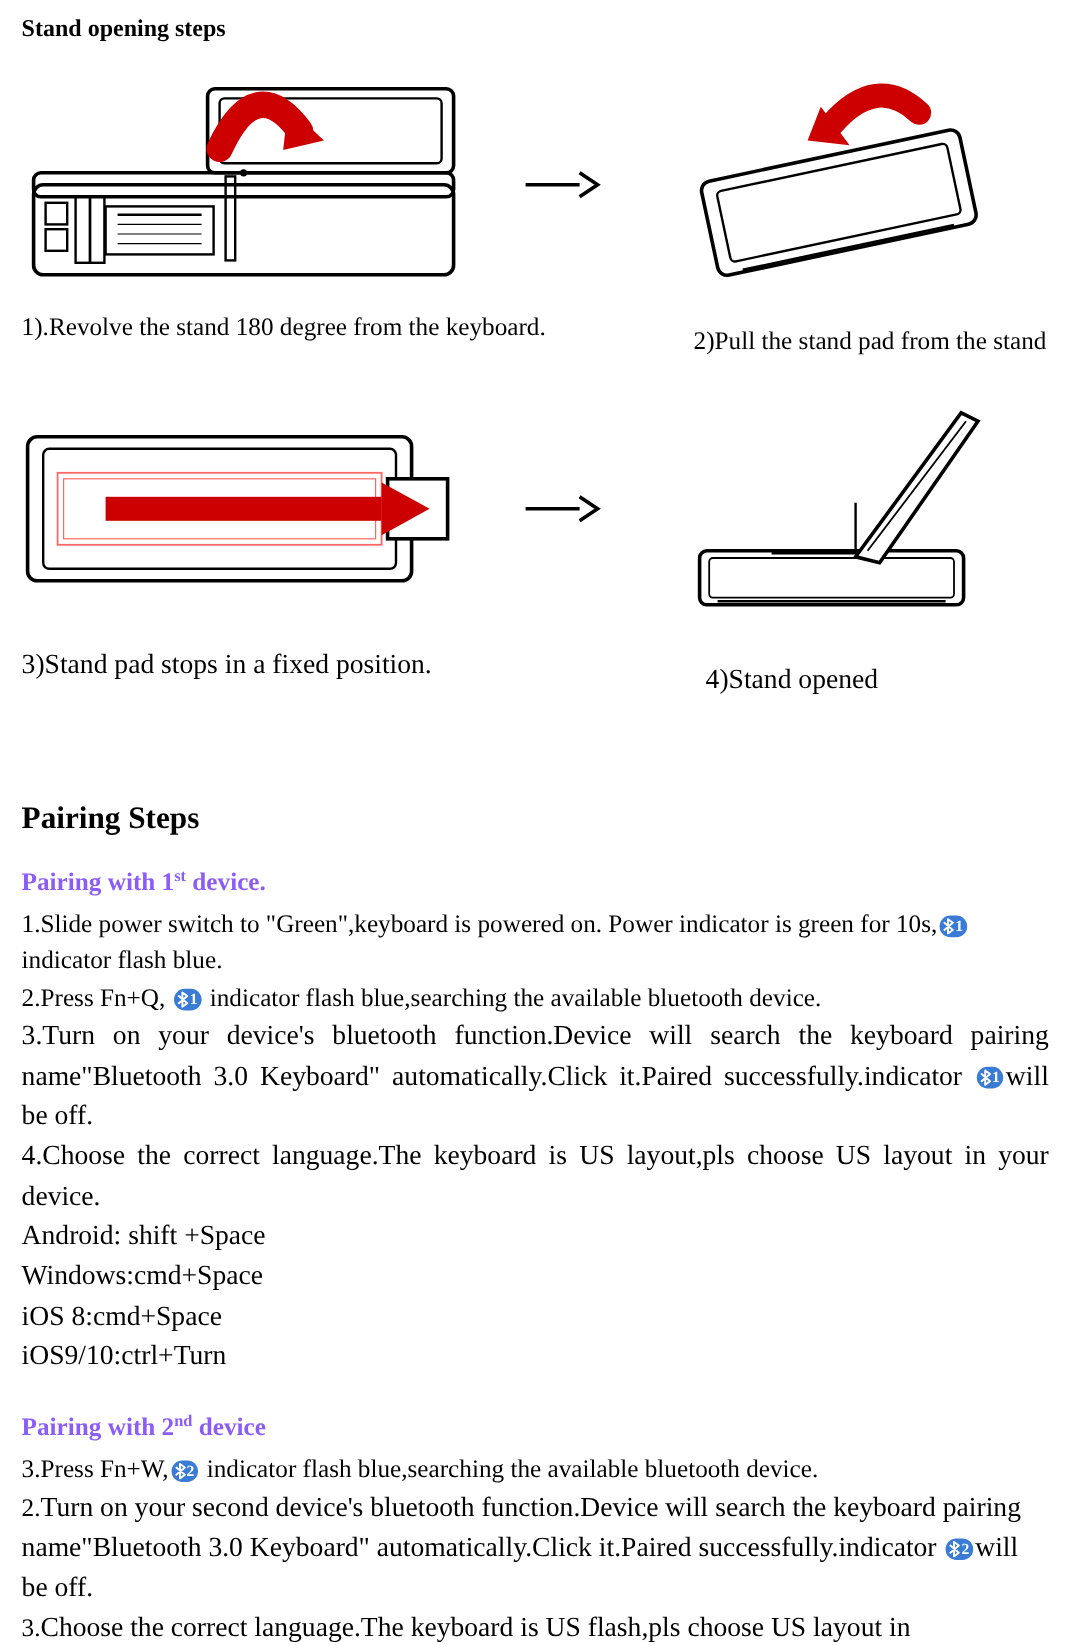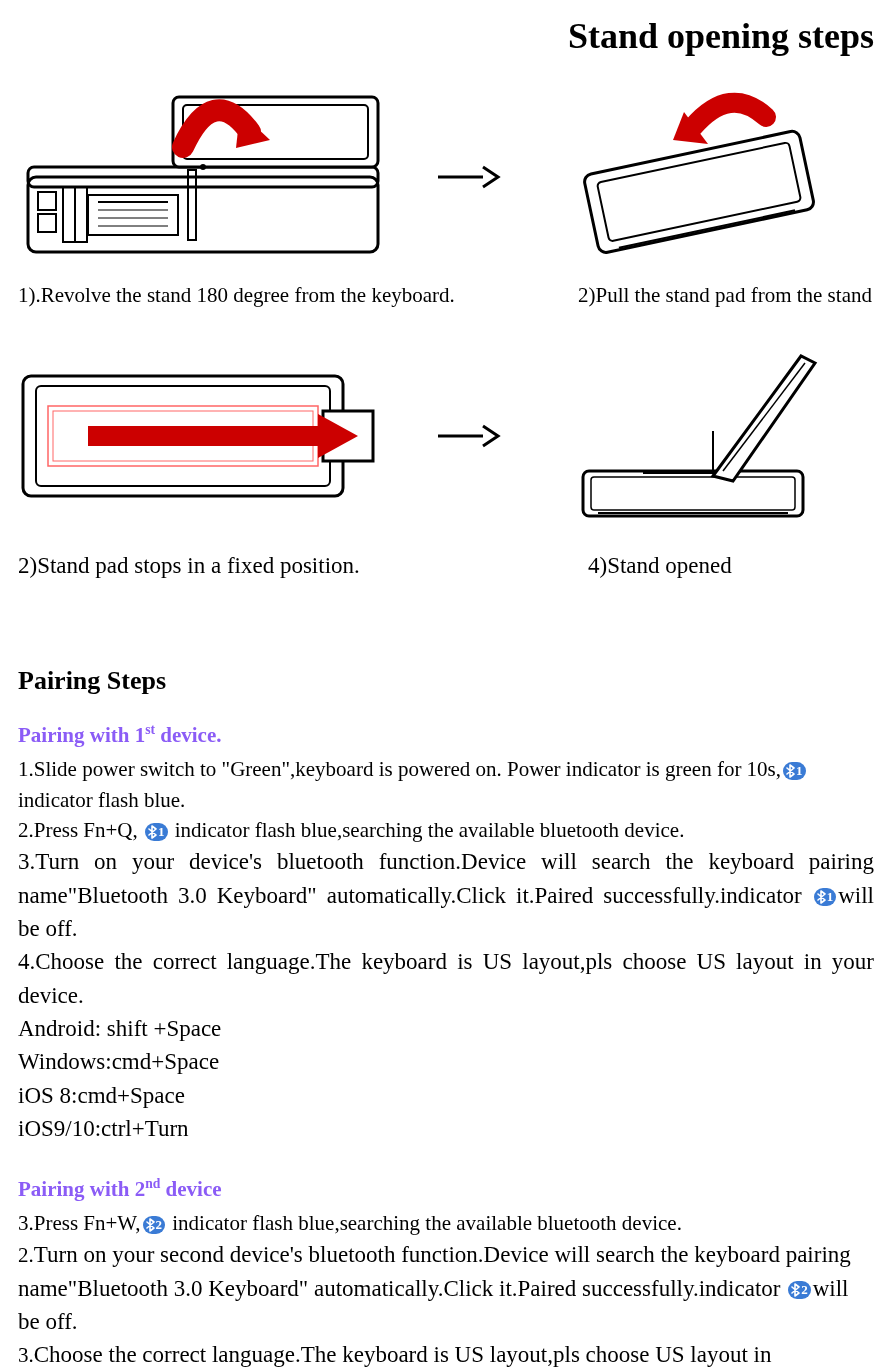--- a/index.html
+++ b/index.html
@@ -13,10 +13,9 @@
       line-height: 1.45;
     }
     h1.main-heading {
-      font-size: 36px;
+      font-size: 20px;
       font-weight: bold;
       margin-bottom: 30px;
-      text-align: right;
     }
     .diagram-row {
       display: flex;

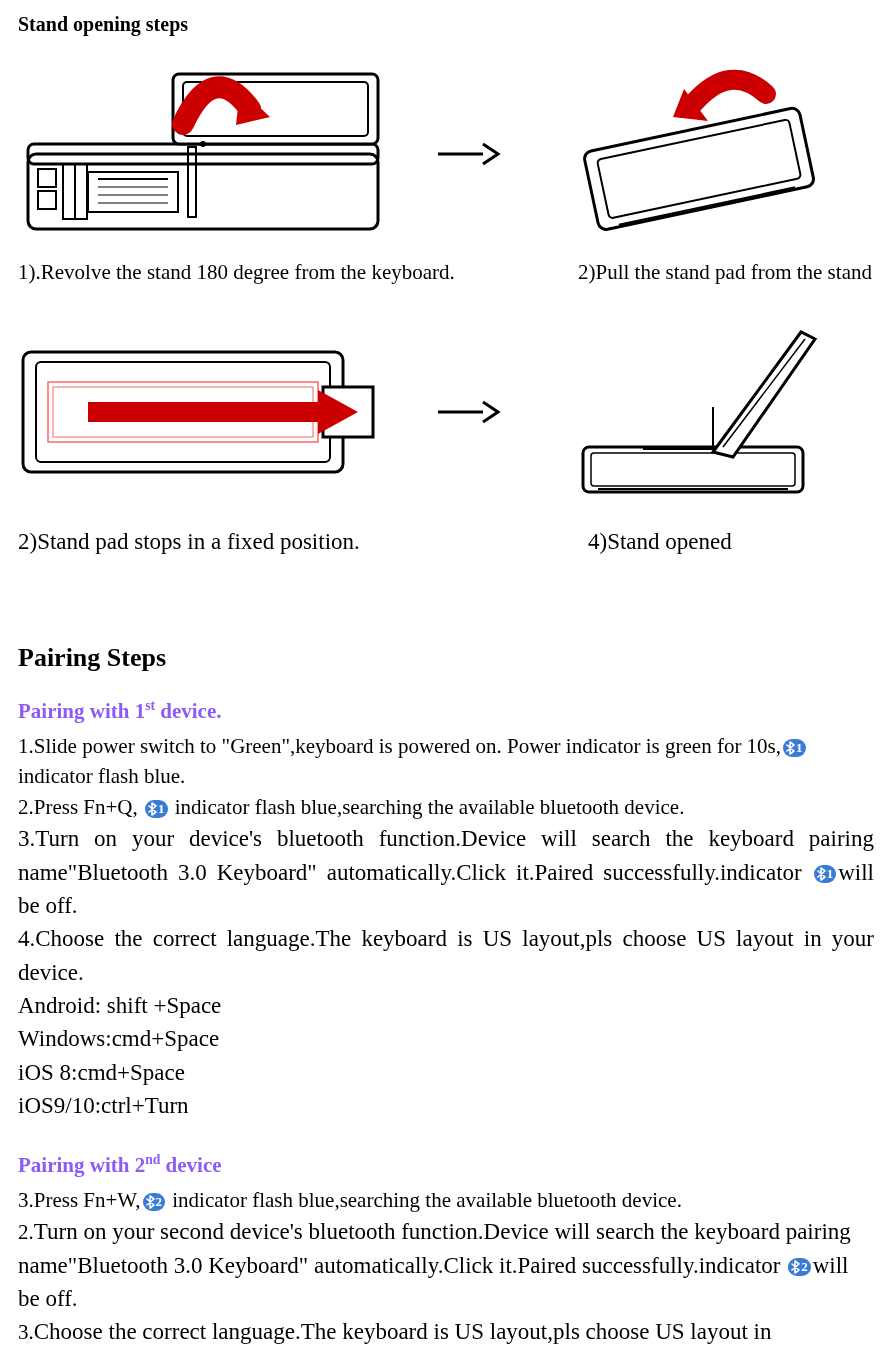--- a/index.html
+++ b/index.html
@@ -46,7 +46,7 @@
       font-size: 21px;
     }
     .caption-left { width: 560px; }
-    .caption-right { flex: 1; }
+    .caption-right { flex: 1; margin-top: 12px; }
     .caption-row-2 .caption-left { width: 570px; font-size: 23px; }
     .caption-row-2 .caption-right { font-size: 23px; }
     h2.sub-heading {

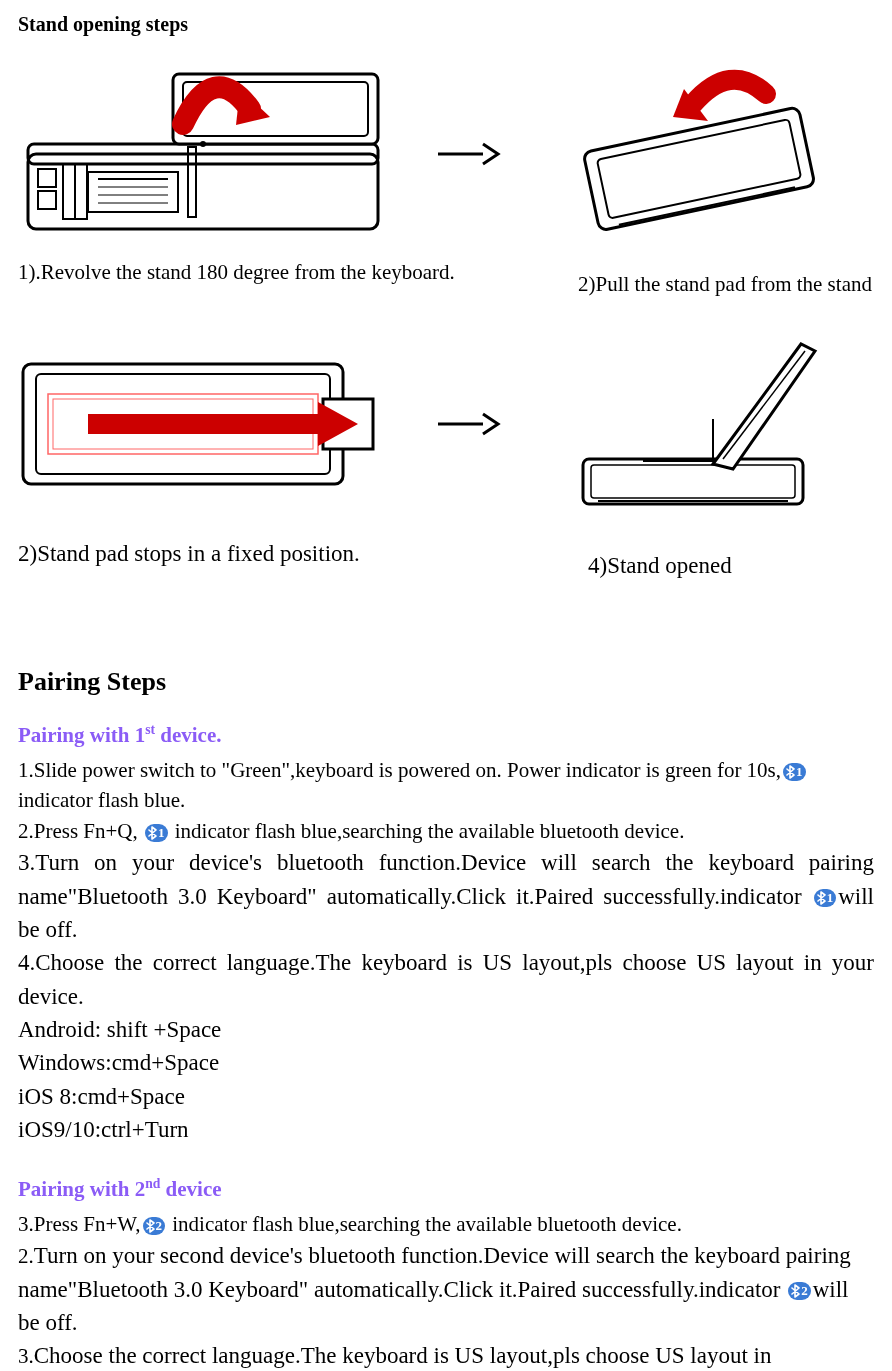--- a/index.html
+++ b/index.html
@@ -199,7 +199,7 @@
 </div>
 
 <div class="caption-row caption-row-2">
-  <div class="caption-left">2)Stand pad stops in a fixed position.</div>
+  <div class="caption-left">3)Stand pad stops in a fixed position.</div>
   <div class="caption-right">4)Stand opened</div>
 </div>
 

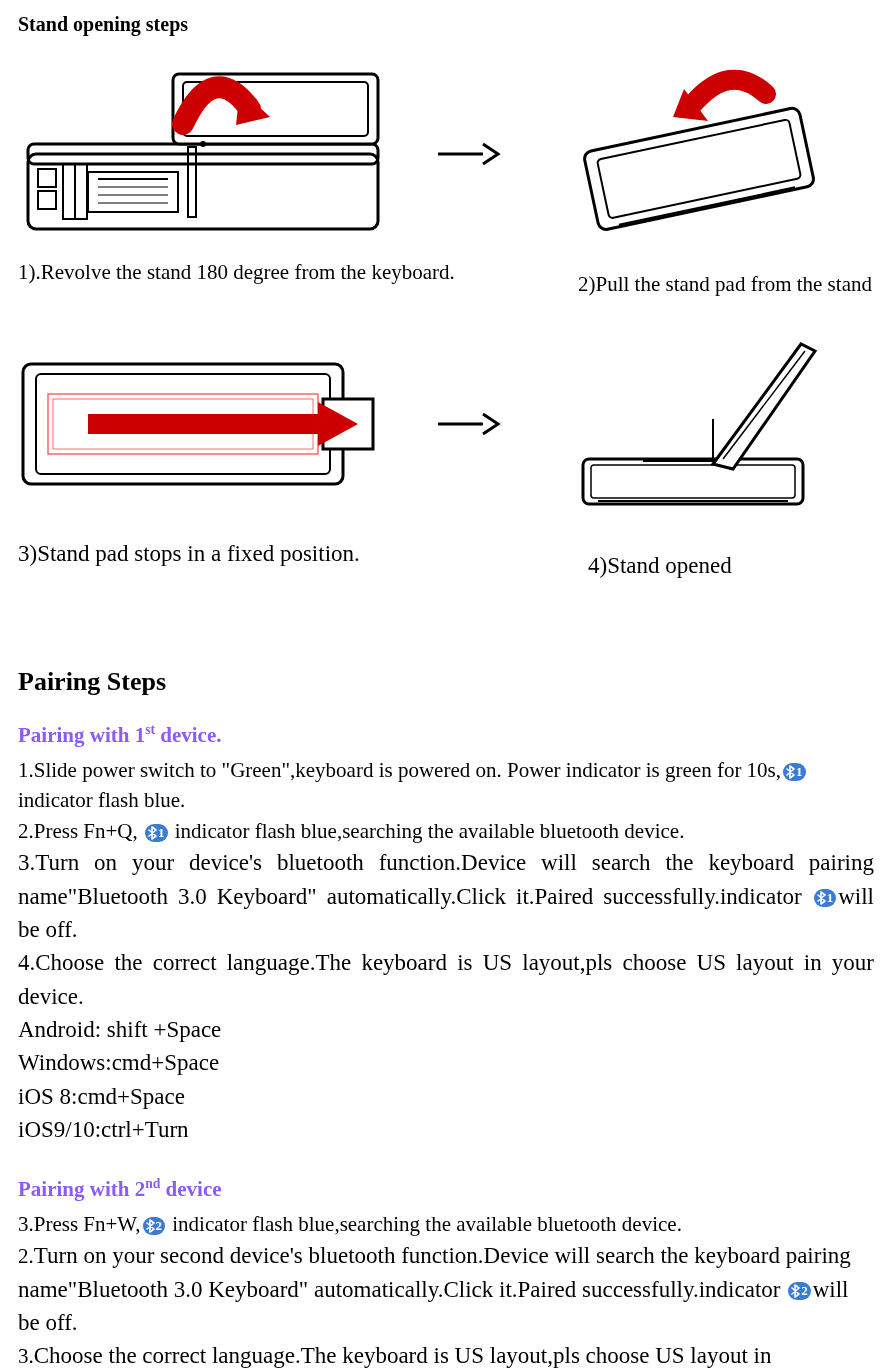--- a/index.html
+++ b/index.html
@@ -279,7 +279,7 @@
 </p>
 
 <p class="body-para-lg-left">
-  <span style="font-size:21px">3.</span><span>Choose the correct language.The keyboard is US layout,pls choose US layout in</span>
+  <span style="font-size:21px">3.</span><span>Choose the correct language.The keyboard is US flash,pls choose US layout in</span>
 </p>
 
 </body></html>

